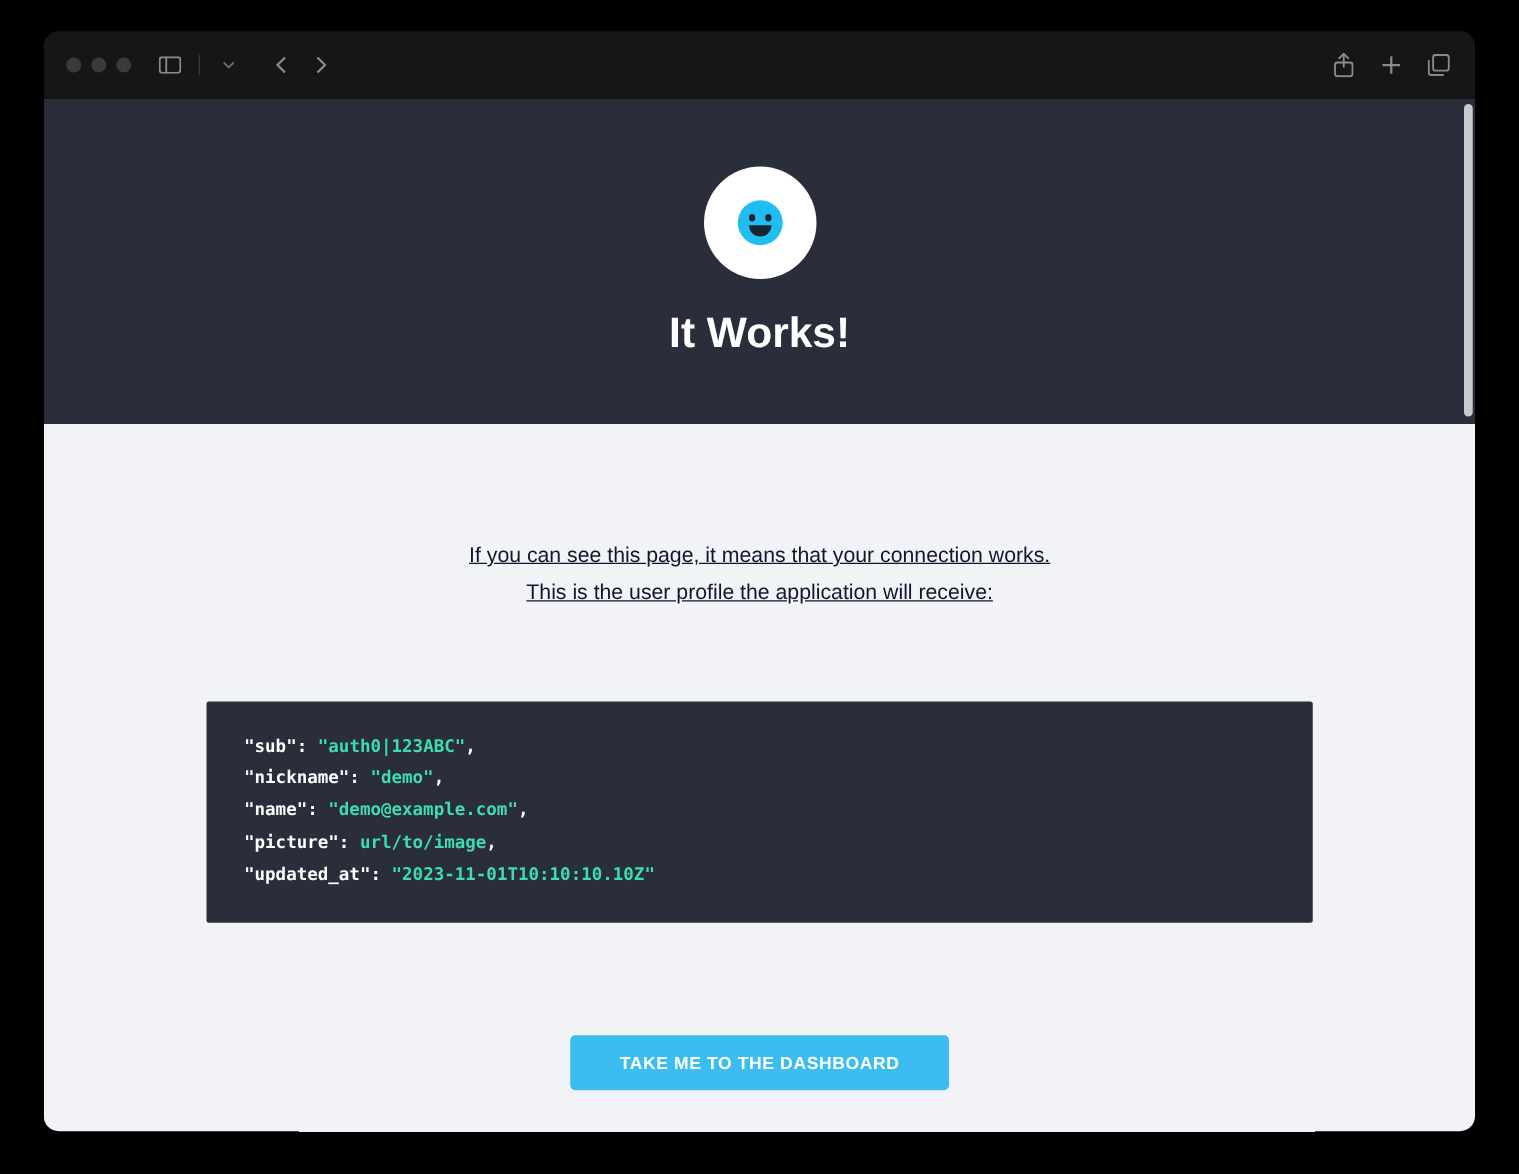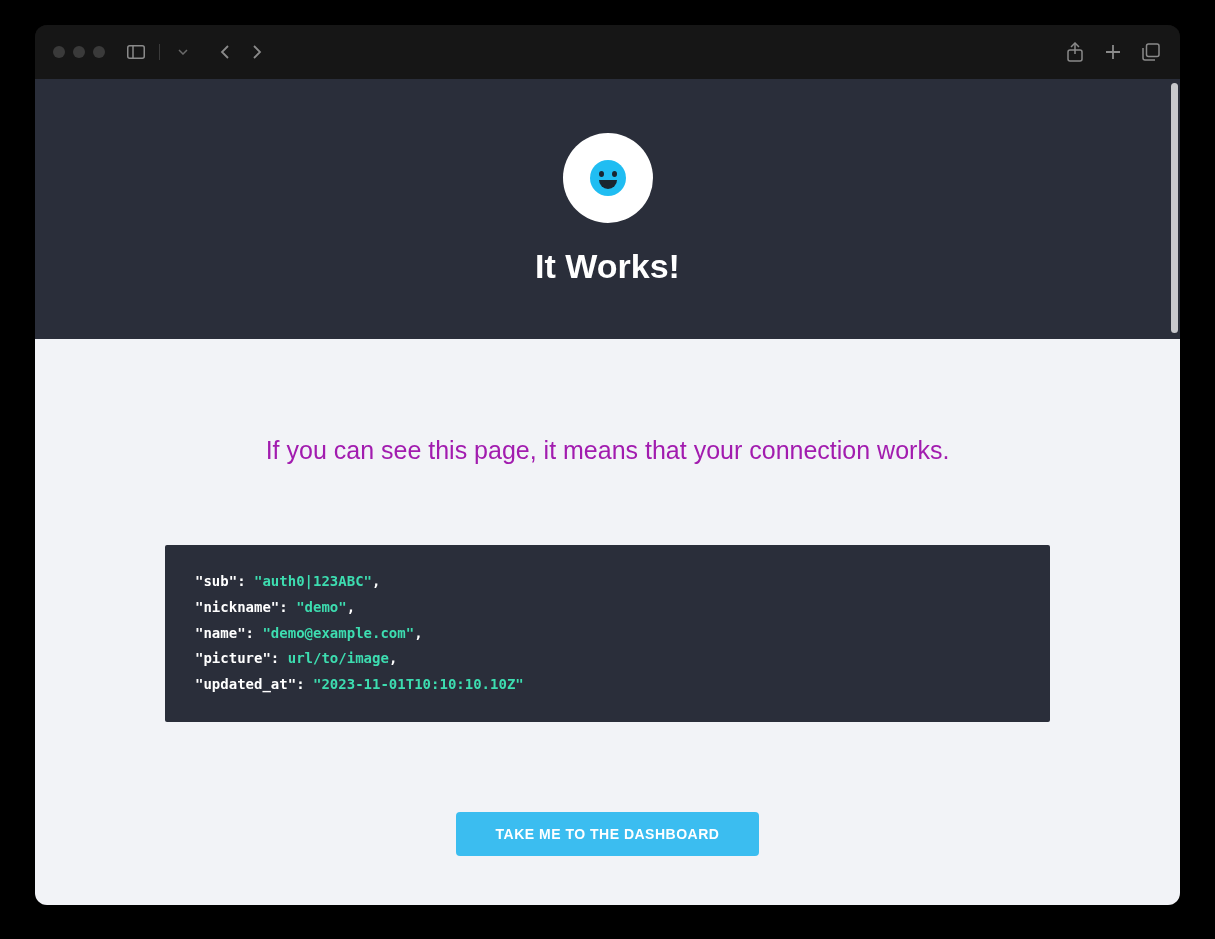--- a/index.html
+++ b/index.html
@@ -103,10 +103,11 @@
       text-align: center;
     }
     .intro-line {
-      font-size: 25px;
-      color: #a21caf;
+      font-size: 17px;
+      color: #0f172a;
       line-height: 1.75;
       font-weight: 400;
+      text-decoration: underline;
     }
 
     .code-block {

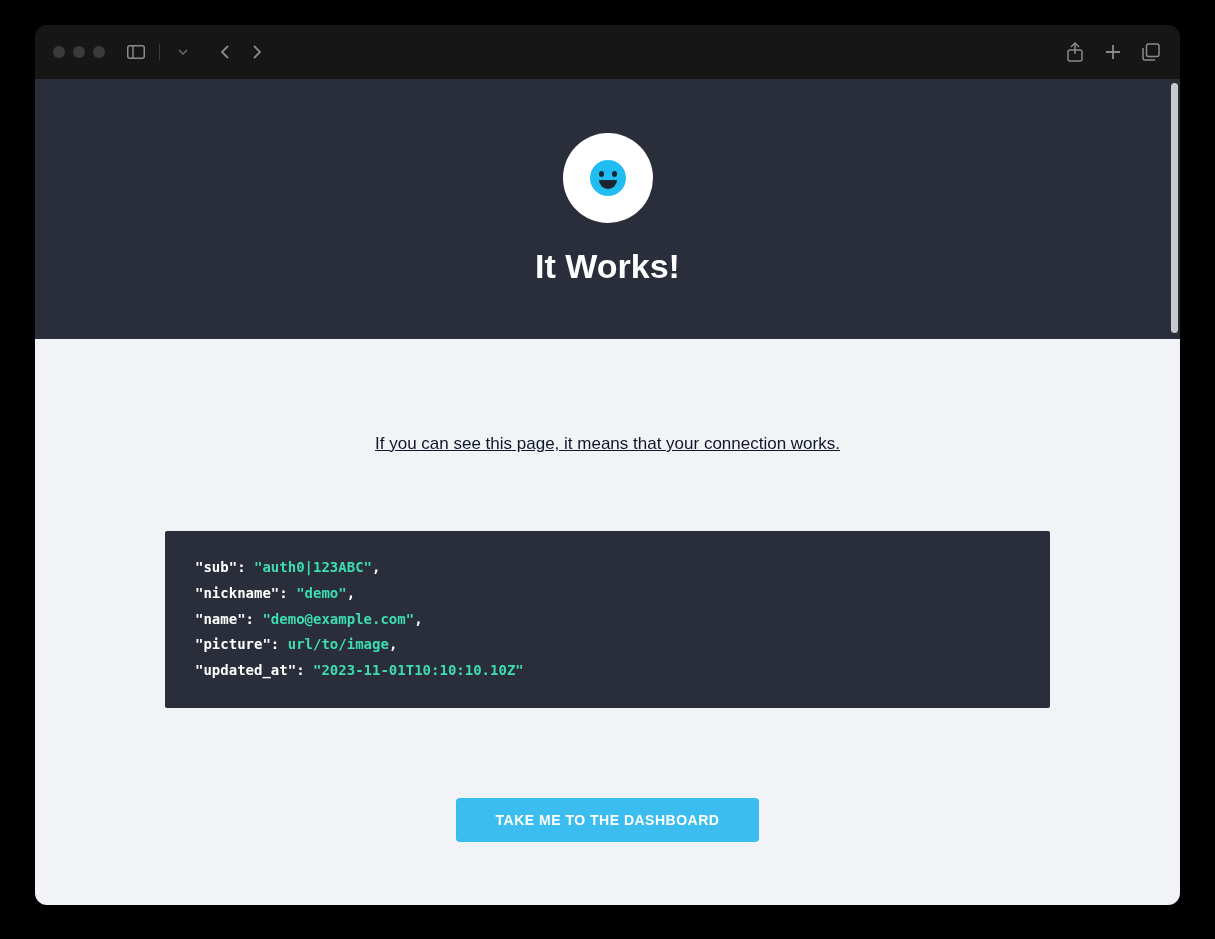--- a/index.html
+++ b/index.html
@@ -217,6 +217,7 @@
 
     <div class="body-section">
       <div class="intro-line">If you can see this page, it means that your connection works.</div>
+      <div class="intro-line">This is the user profile the application will receive:</div>
 
       <div class="code-block" id="code-block">
           <div class="code-line"><span class="tok-key">"sub"</span><span class="tok-punct">: </span><span class="tok-str">"auth0|123ABC"</span><span class="tok-punct">,</span></div>

